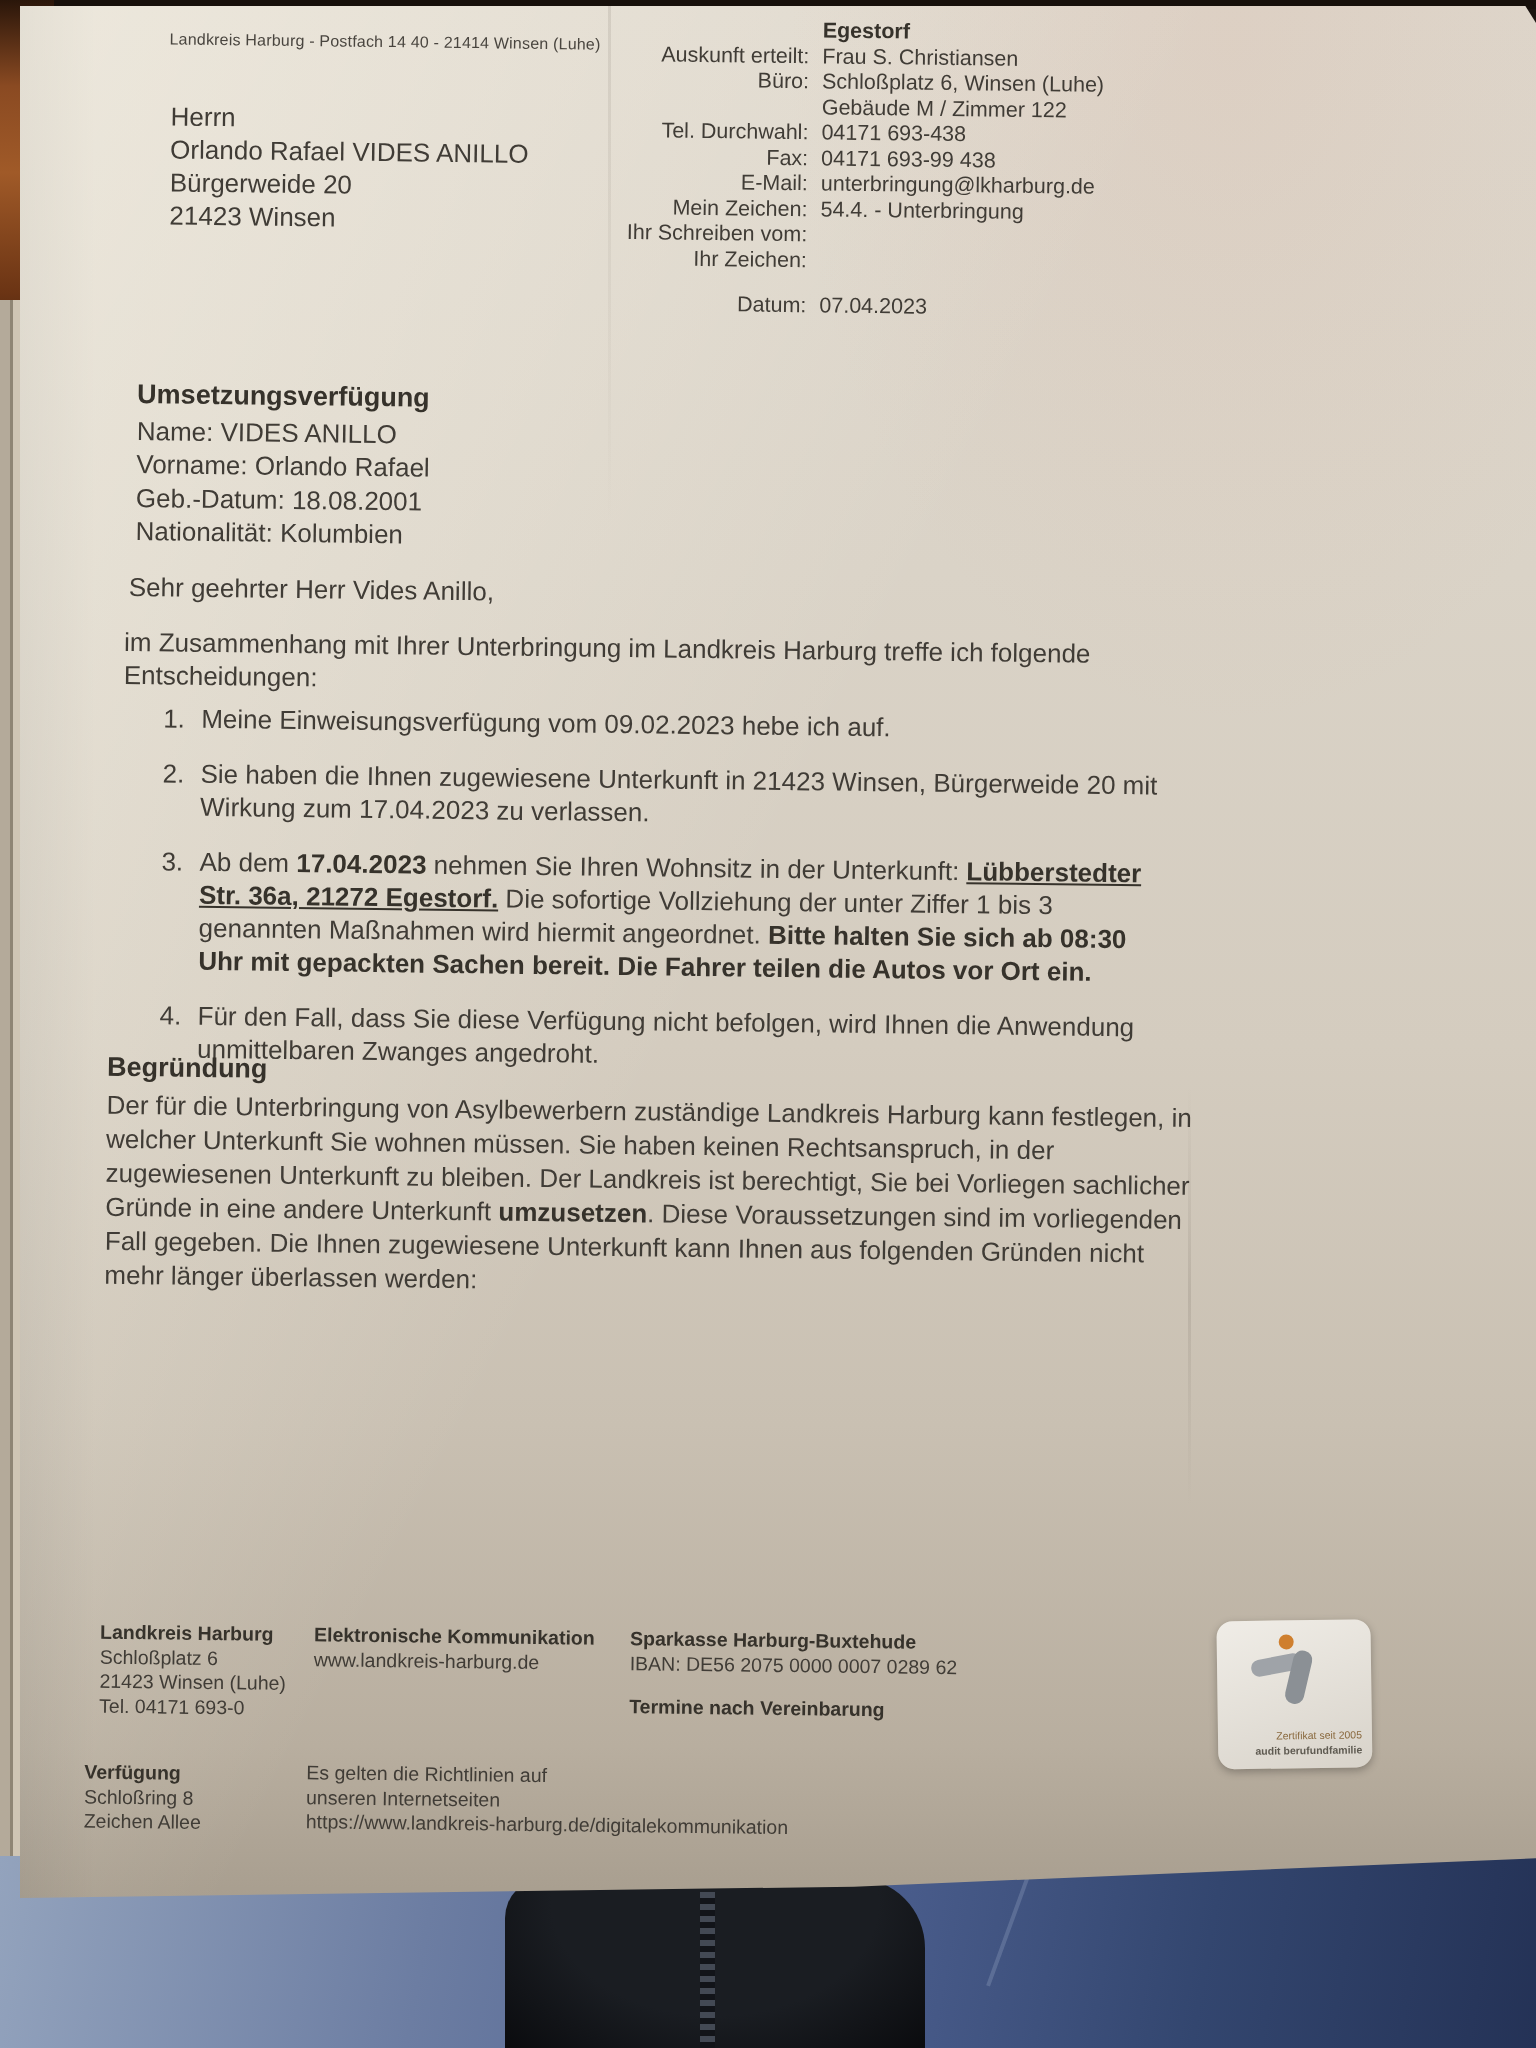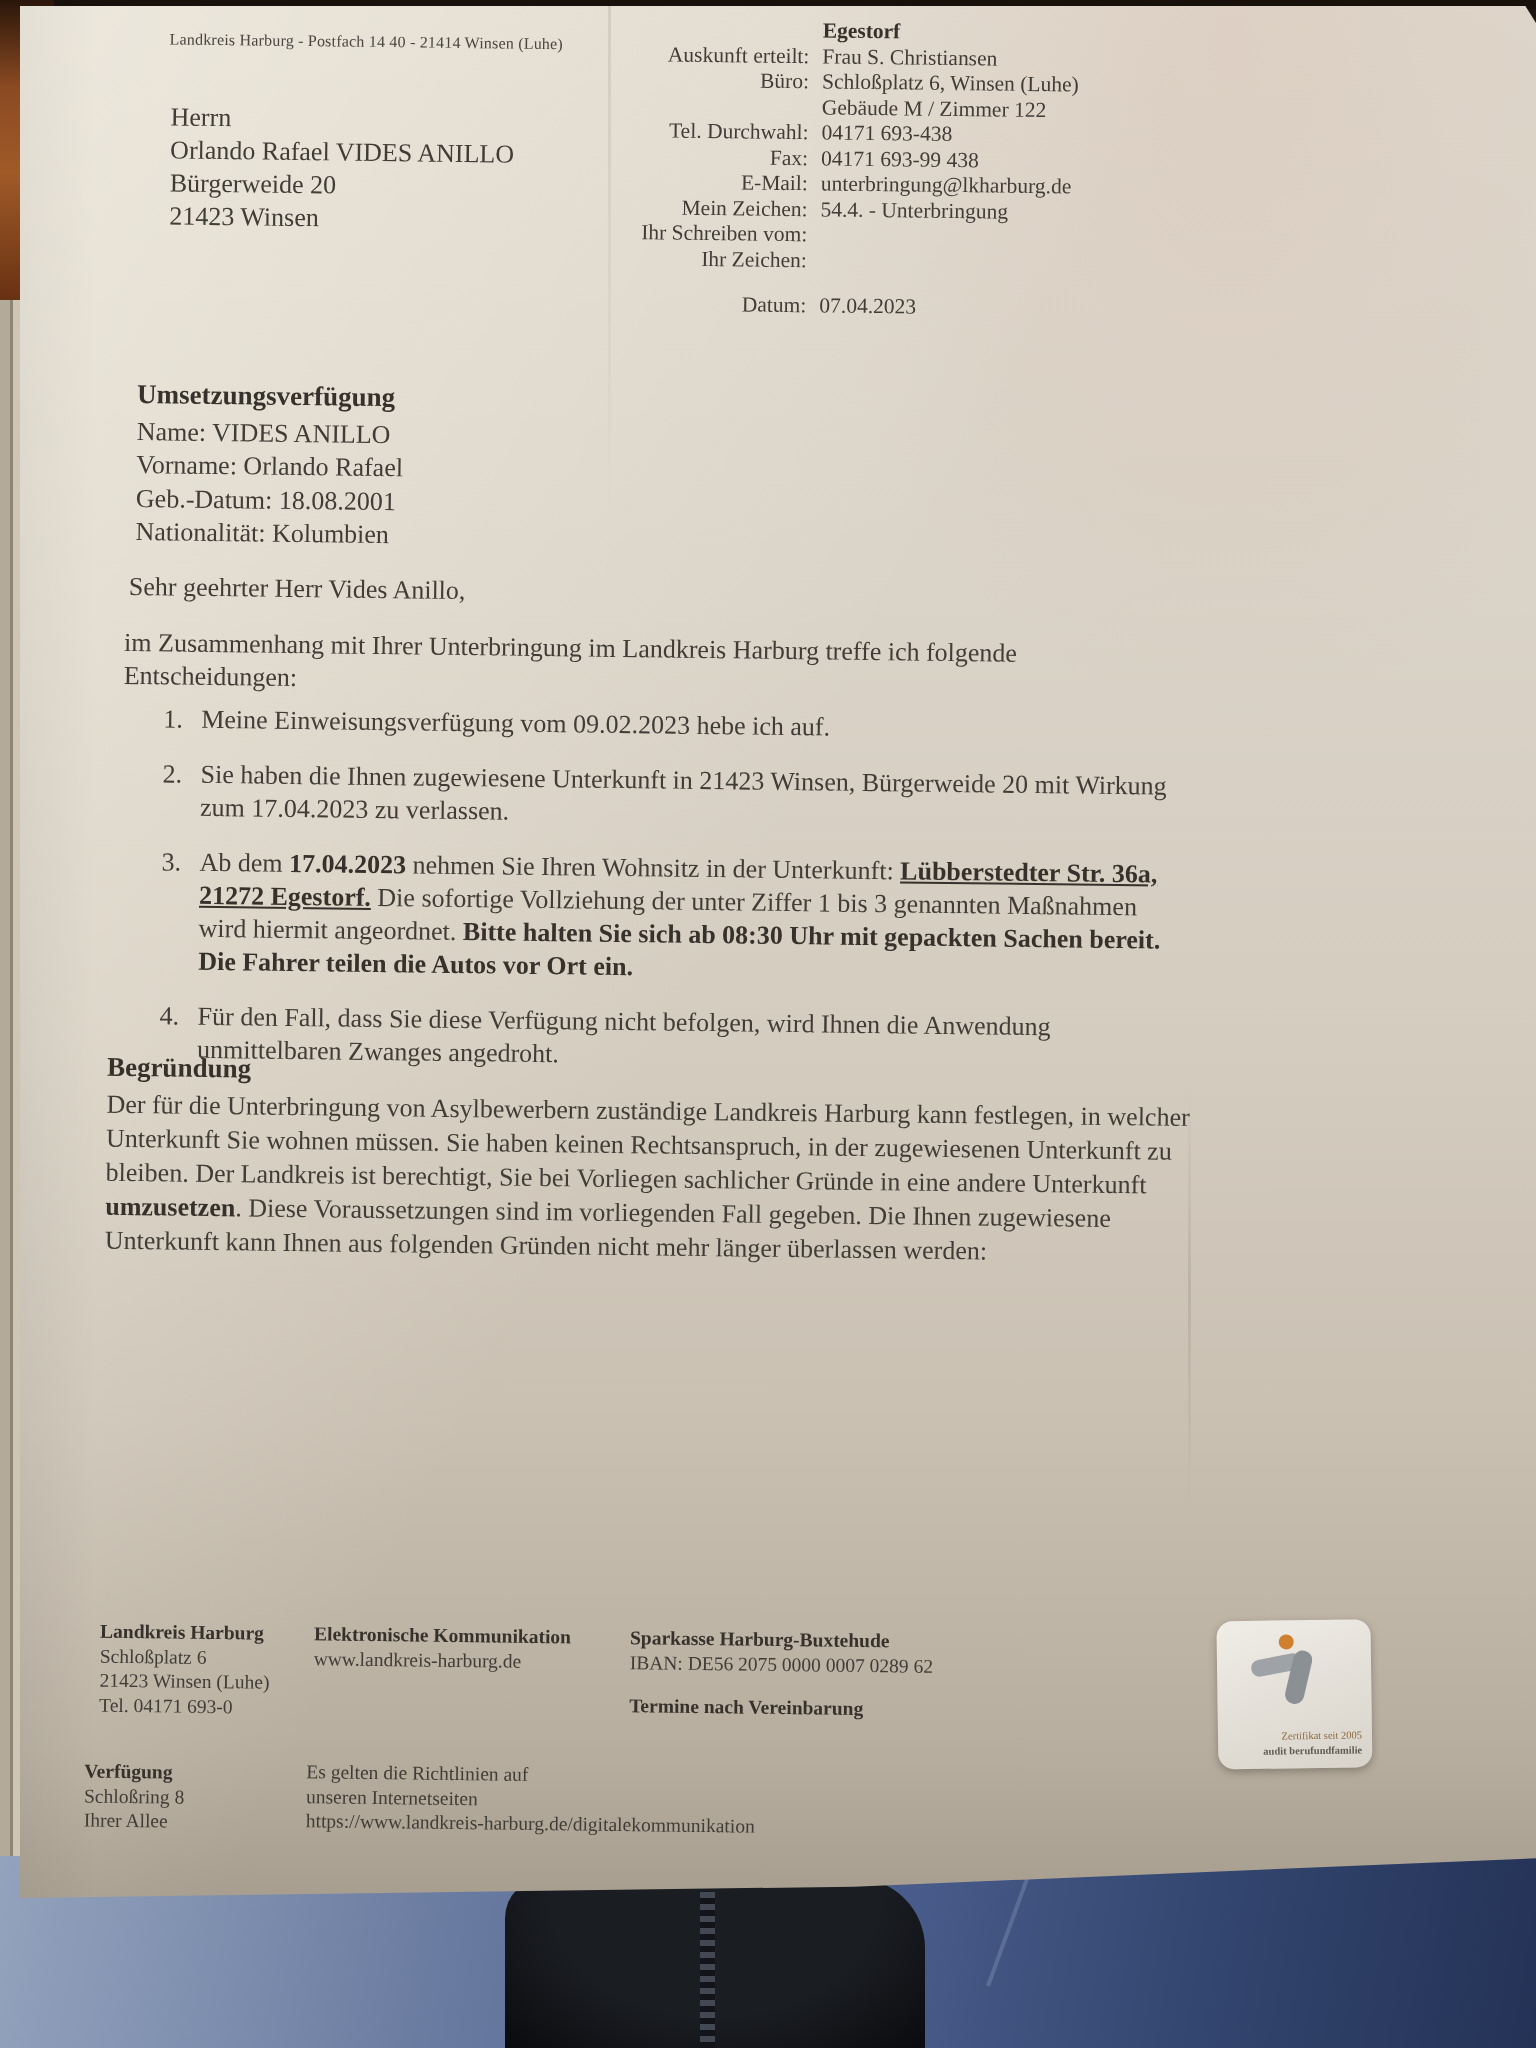--- a/index.html
+++ b/index.html
@@ -4,7 +4,7 @@
 <style>
   html,body{margin:0;padding:0;background:#0f0c0a;}
   .scene{position:relative;width:1536px;height:2048px;overflow:hidden;
-         background:#1b1410;font-family:Liberation Serif, serif;}
+         background:#1b1410;font-family:Liberation Sans, sans-serif;}
 
   
   .wood{position:absolute;left:0;top:0;width:54px;height:345px;

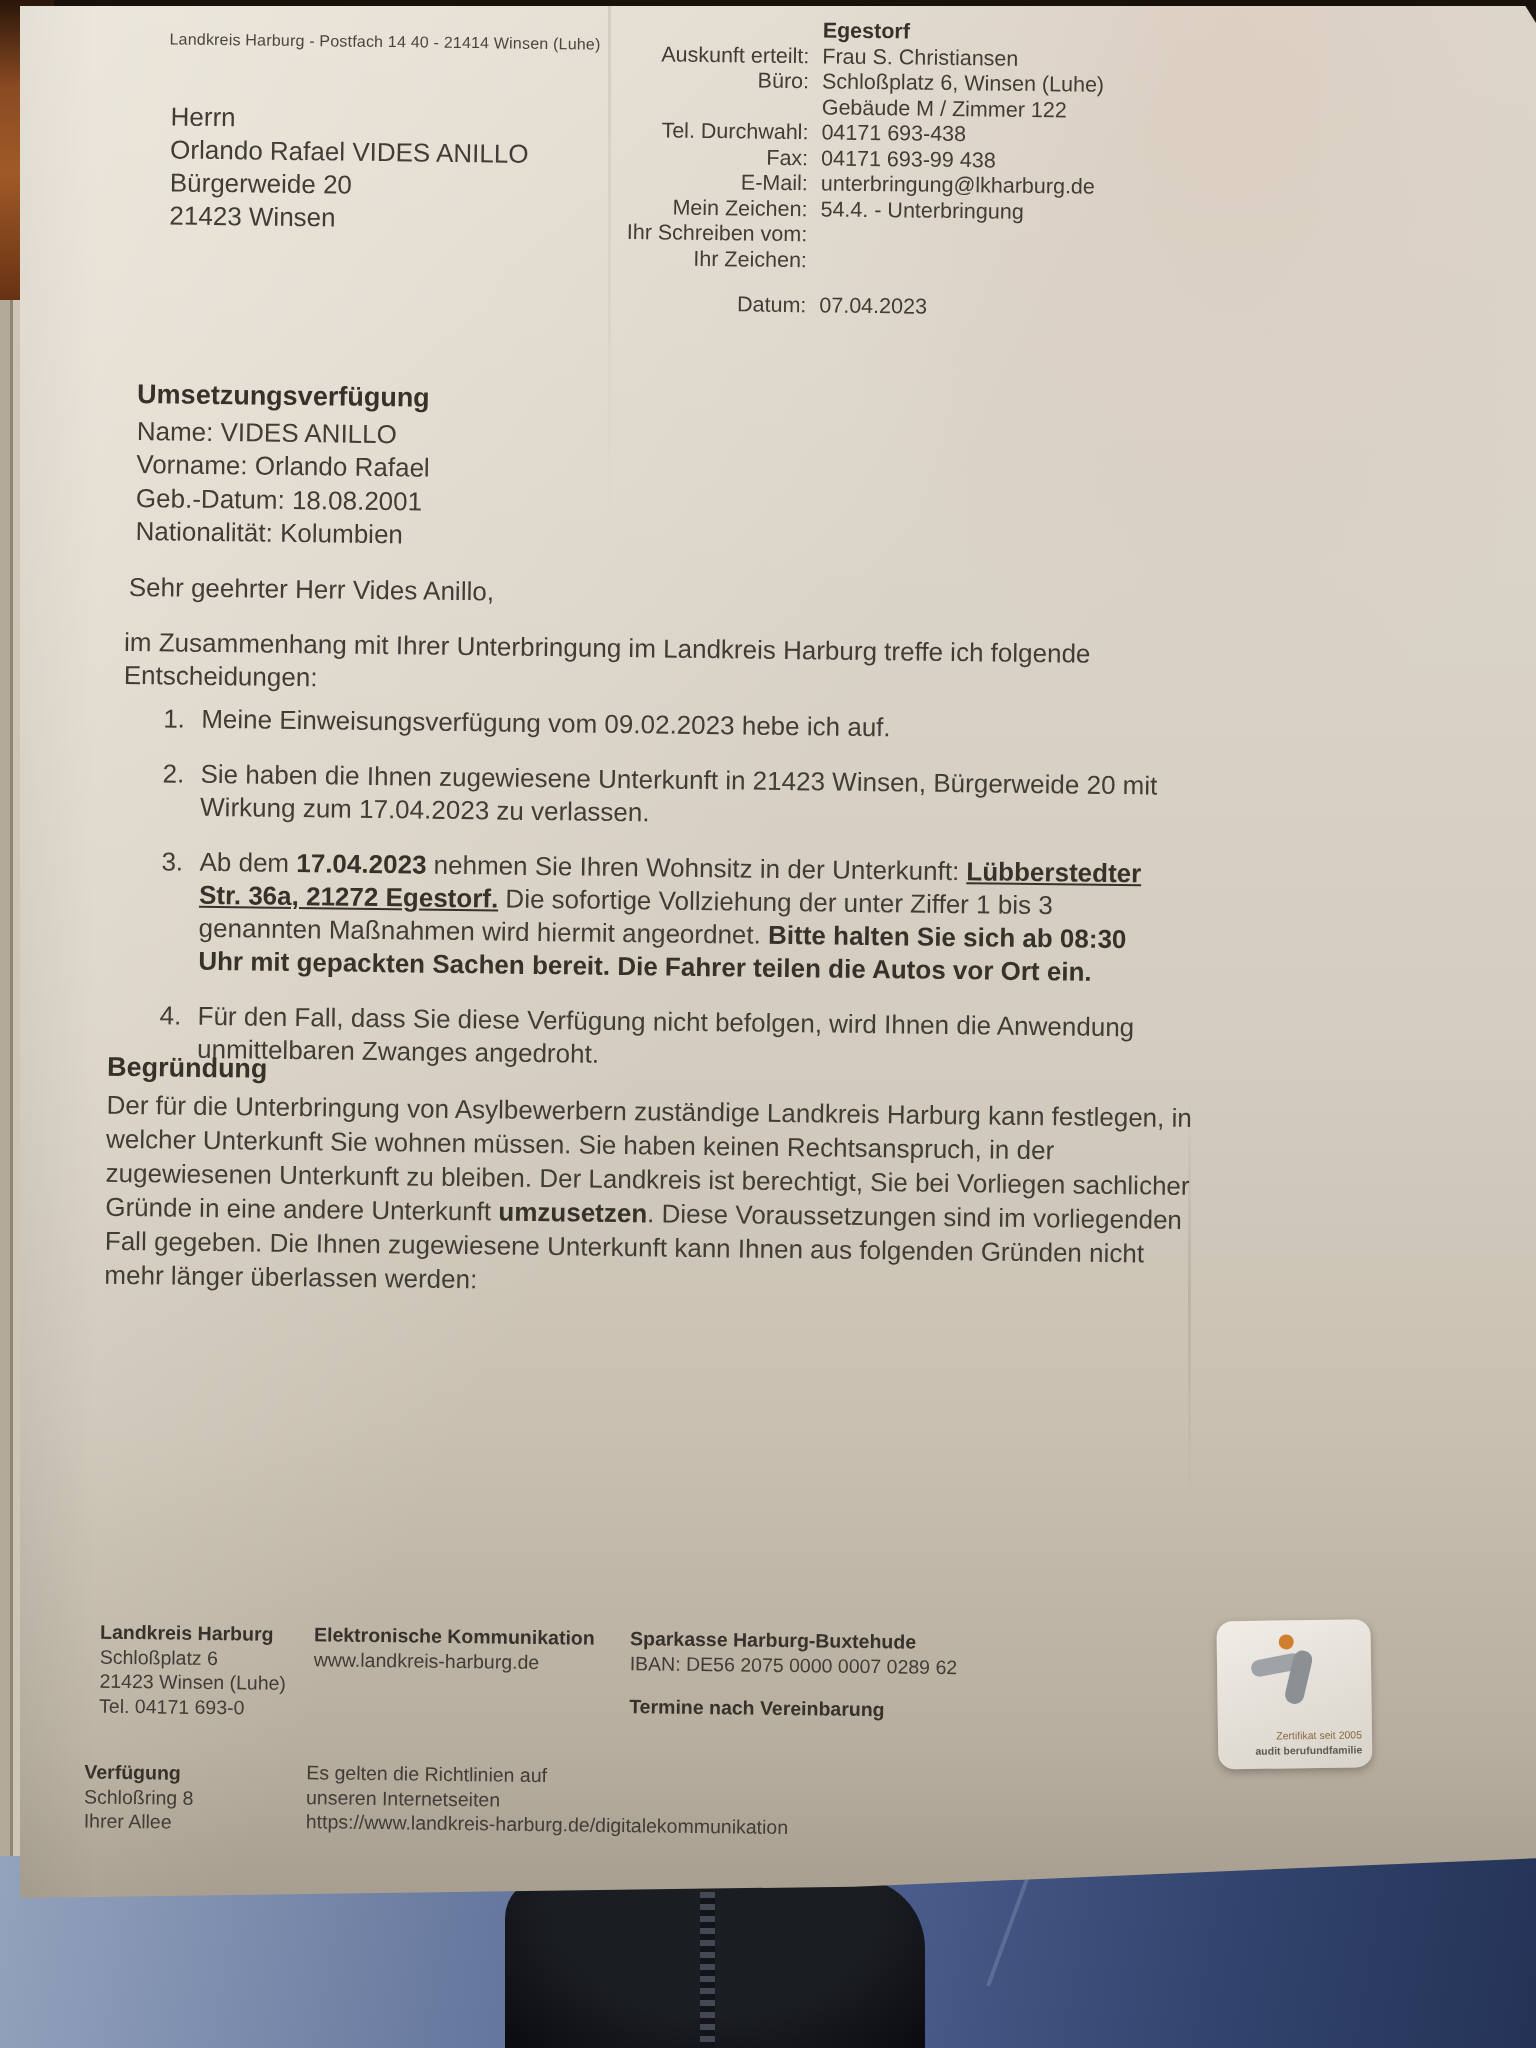--- a/index.html
+++ b/index.html
@@ -202,7 +202,7 @@
         <div class="f-block f-parking">
           <div class="f-title">Verfügung</div>
           <div>Schloßring 8</div>
-          <div>Ihrer Allee</div>
+          <div>Zeichen Allee</div>
         </div>
         <div class="f-block f-ecom">
           <div class="f-title">Elektronische Kommunikation</div>

